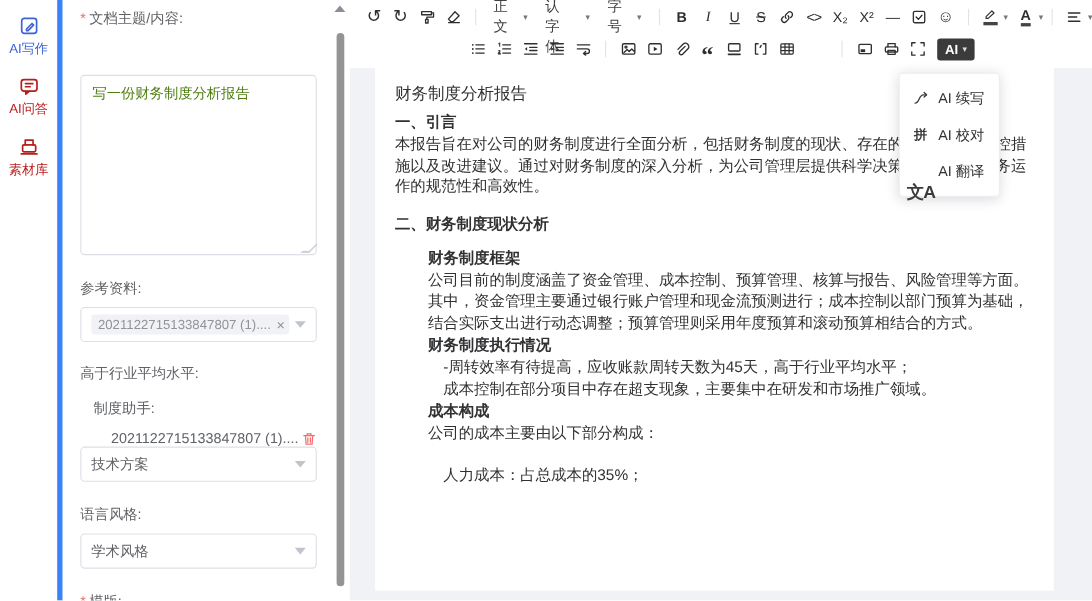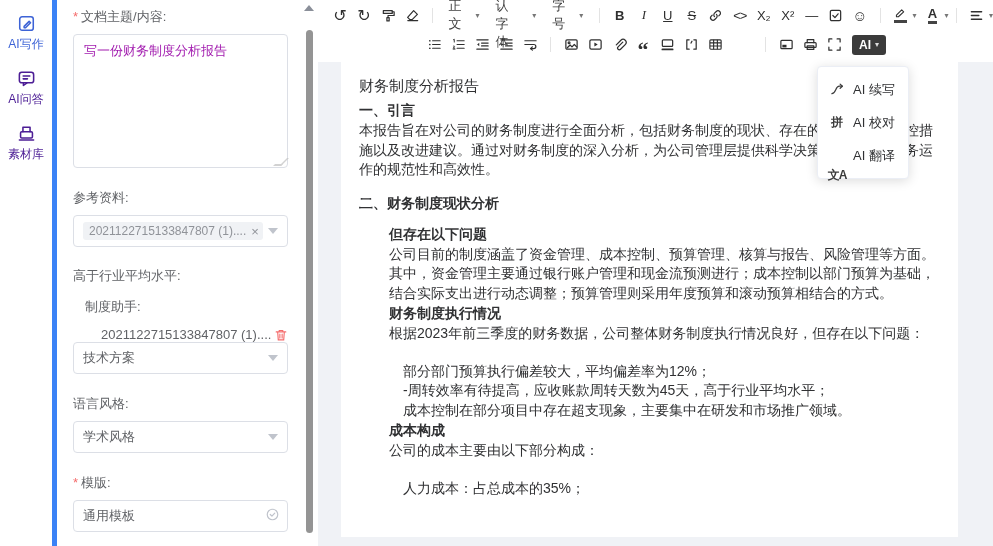--- a/index.html
+++ b/index.html
@@ -20,7 +20,7 @@
   .lbl.first { margin-top:2px; }
   .req { color:#f56c6c; margin-right:3px; }
   .ta-wrap { position:relative; }
-  .ta-wrap textarea { width:100%; height:134px; border:1px solid #dcdfe6; border-radius:4px; padding:7px 10px; font:13px/1.45 "Liberation Sans","DejaVu Sans",sans-serif; color:#a21caf; resize:none; outline:none; }
+  .ta-wrap textarea { width:100%; height:164px; border:1px solid #dcdfe6; border-radius:4px; padding:7px 10px; font:13px/1.45 "Liberation Sans","DejaVu Sans",sans-serif; color:#4d7c0f; resize:none; outline:none;margin-top:34px; }
   .resize-grip { position:absolute; right:3px; bottom:5px; width:8px; height:8px; border-right:2px solid #c8c8c8; border-bottom:2px solid #c8c8c8; transform:skew(-45deg) rotate(0deg); opacity:.8; }
   .sel { position:relative; height:32px; border:1px solid #dcdfe6; border-radius:4px; background:#fff; display:flex; align-items:center; padding:0 26px 0 9px; color:#606266; cursor:pointer; }
   .sel .caret { position:absolute; right:9px; top:50%; transform:translateY(-50%); width:0; height:0; border-left:5px solid transparent; border-right:5px solid transparent; border-top:6px solid #c0c4cc; }

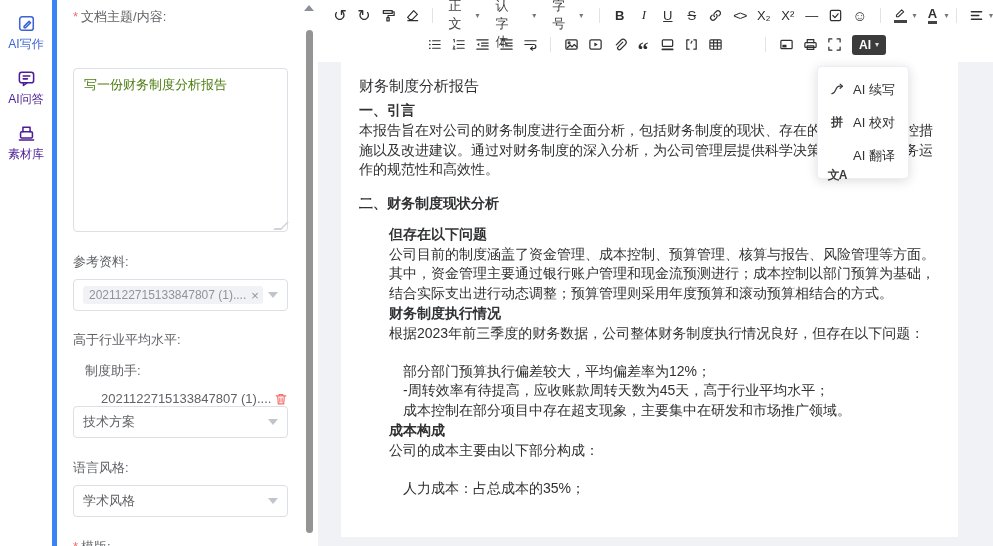--- a/index.html
+++ b/index.html
@@ -9,7 +9,7 @@
 
   
   .rail { position:absolute; left:0; top:0; width:57px; height:100%; background:#fff; border-right:5px solid #3b82f6; }
-  .rail-item { display:flex; flex-direction:column; align-items:center; gap:3px; margin-top:16px; font-size:12px; color:#4c1d95; cursor:pointer; }
+  .rail-item { display:flex; flex-direction:column; align-items:center; gap:3px; margin-top:16px; font-size:12px; color:#b91c1c; cursor:pointer; }
   .rail-item:first-child { margin-top:14px; }
   .rail-item.active { color:#3d63d6; }
   .rail-item svg { display:block; }

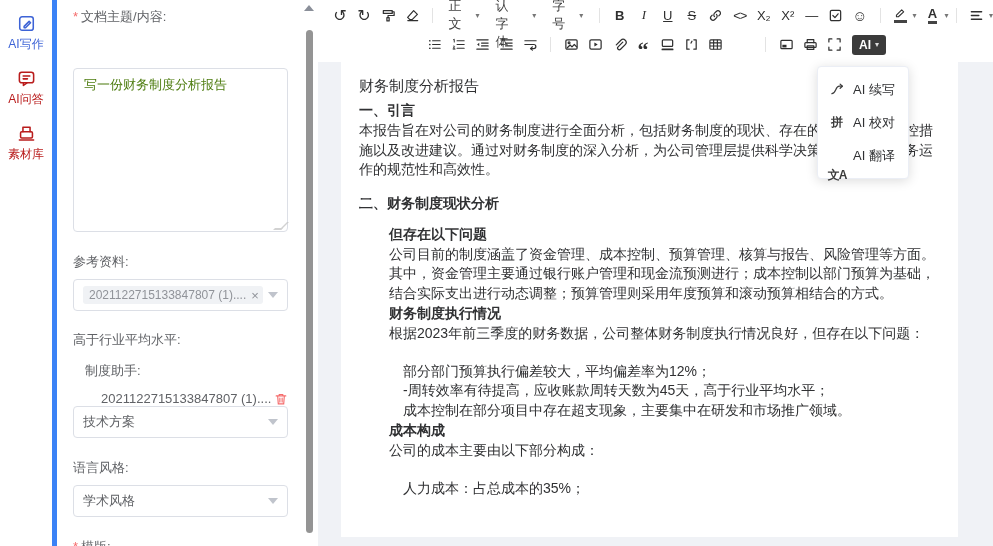--- a/index.html
+++ b/index.html
@@ -379,7 +379,7 @@
         <span>AI 校对</span>
       </div>
       <div class="ai-menu-item">
-        <span class="ai-ic" style="font-size:12px; letter-spacing:-1px;margin-top:40px;">文A</span>
+        <span class="ai-ic" style="font-size:16px; letter-spacing:-1px;margin-top:40px;">文A</span>
         <span>AI 翻译</span>
       </div>
     </div>

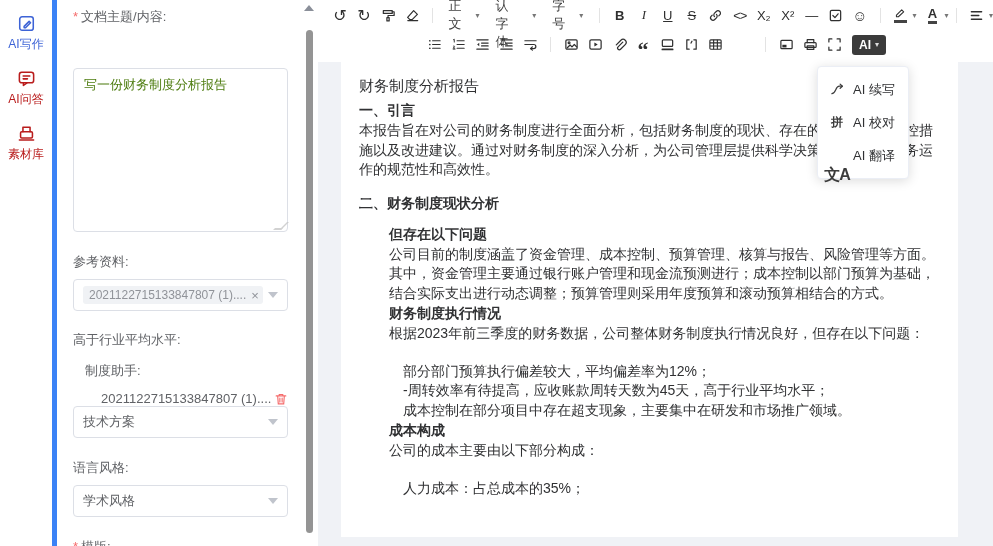--- a/index.html
+++ b/index.html
@@ -351,7 +351,7 @@
         <div class="h">一、引言</div>
         <div class="p">本报告旨在对公司的财务制度进行全面分析，包括财务制度的现状、存在的问题、风险管控措施以及改进建议。通过对财务制度的深入分析，为公司管理层提供科学决策依据，确保财务运作的规范性和高效性。</div>
         <div class="h h2">二、财务制度现状分析</div>
-        <div class="sub">但存在以下问题</div>
+        <div class="sub">财务制度框架</div>
         <div class="pind">公司目前的制度涵盖了资金管理、成本控制、预算管理、核算与报告、风险管理等方面。其中，资金管理主要通过银行账户管理和现金流预测进行；成本控制以部门预算为基础，结合实际支出进行动态调整；预算管理则采用年度预算和滚动预算相结合的方式。</div>
         <div class="sub">财务制度执行情况</div>
         <div class="pind">根据2023年前三季度的财务数据，公司整体财务制度执行情况良好，但存在以下问题：</div>

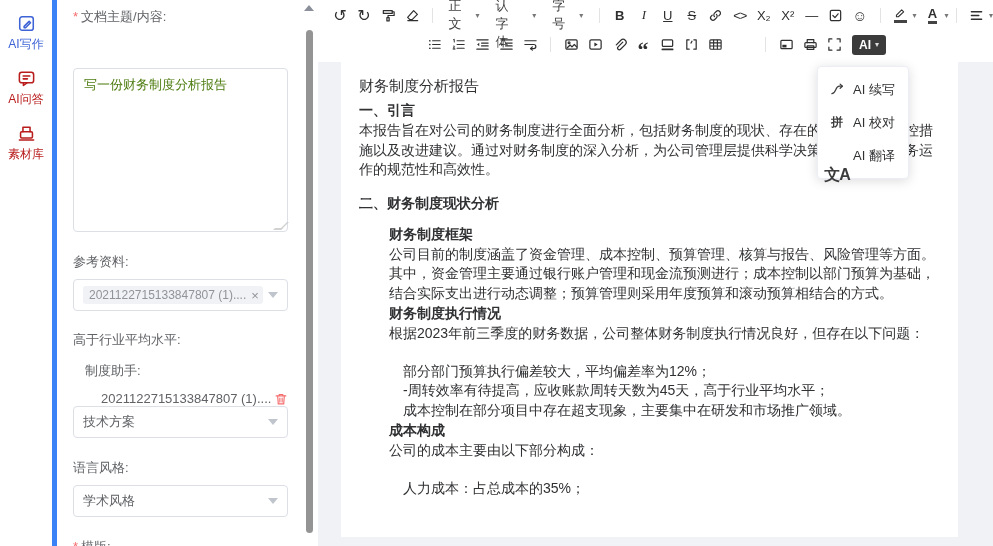--- a/index.html
+++ b/index.html
@@ -354,7 +354,6 @@
         <div class="sub">财务制度框架</div>
         <div class="pind">公司目前的制度涵盖了资金管理、成本控制、预算管理、核算与报告、风险管理等方面。其中，资金管理主要通过银行账户管理和现金流预测进行；成本控制以部门预算为基础，结合实际支出进行动态调整；预算管理则采用年度预算和滚动预算相结合的方式。</div>
         <div class="sub">财务制度执行情况</div>
-        <div class="pind">根据2023年前三季度的财务数据，公司整体财务制度执行情况良好，但存在以下问题：</div>
         <div class="li mt">部分部门预算执行偏差较大，平均偏差率为12%；</div>
         <div class="li">-周转效率有待提高，应收账款周转天数为45天，高于行业平均水平；</div>
         <div class="li">成本控制在部分项目中存在超支现象，主要集中在研发和市场推广领域。</div>

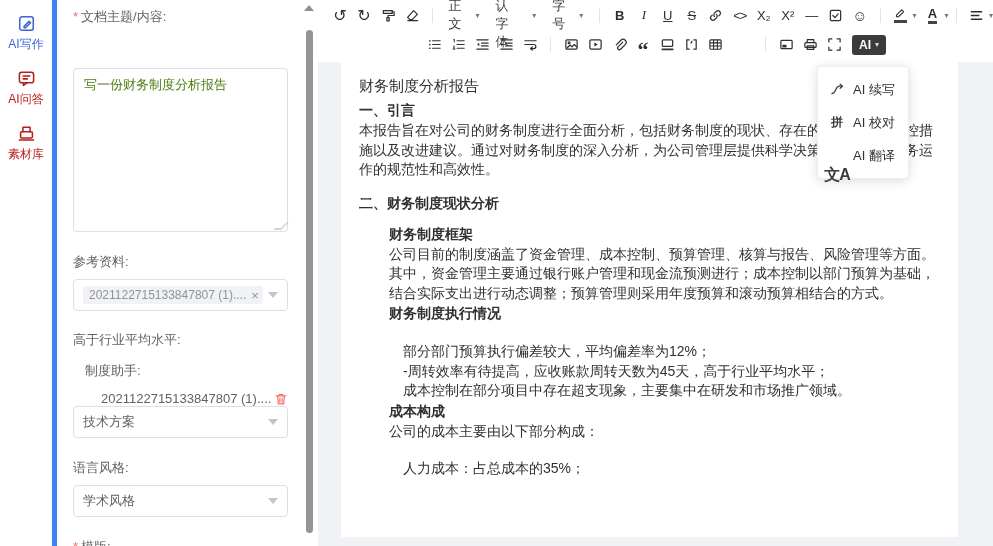--- a/index.html
+++ b/index.html
@@ -354,7 +354,6 @@
         <div class="sub">财务制度框架</div>
         <div class="pind">公司目前的制度涵盖了资金管理、成本控制、预算管理、核算与报告、风险管理等方面。其中，资金管理主要通过银行账户管理和现金流预测进行；成本控制以部门预算为基础，结合实际支出进行动态调整；预算管理则采用年度预算和滚动预算相结合的方式。</div>
         <div class="sub">财务制度执行情况</div>
-        <div class="li mt">部分部门预算执行偏差较大，平均偏差率为12%；</div>
         <div class="li">-周转效率有待提高，应收账款周转天数为45天，高于行业平均水平；</div>
         <div class="li">成本控制在部分项目中存在超支现象，主要集中在研发和市场推广领域。</div>
         <div class="sub">成本构成</div>

